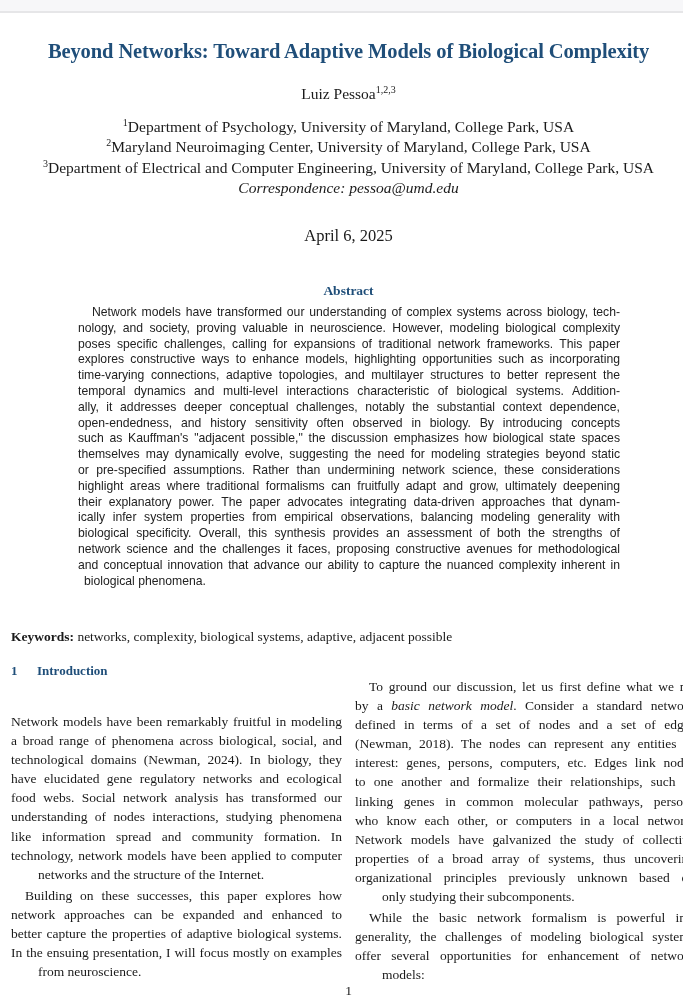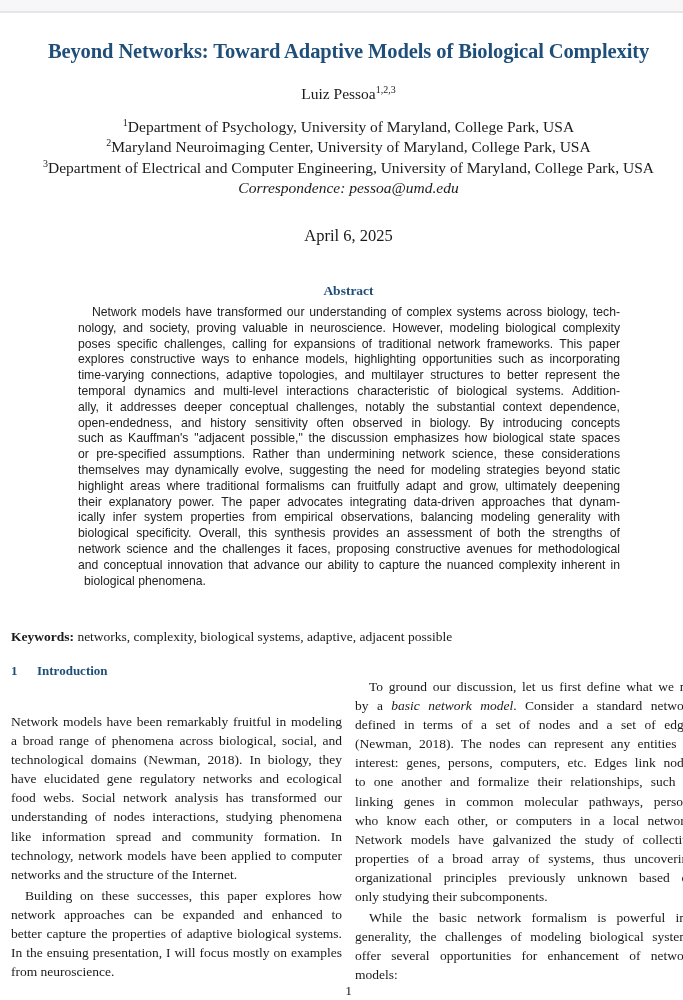--- a/index.html
+++ b/index.html
@@ -132,8 +132,8 @@
       <span class="line">ally, it addresses deeper conceptual challenges, notably the substantial context dependence,</span>
       <span class="line">open-endedness, and history sensitivity often observed in biology.  By introducing concepts</span>
       <span class="line">such as Kauffman's "adjacent possible," the discussion emphasizes how biological state spaces</span>
+      <span class="line">themselves may dynamically evolve, suggesting the need for modeling strategies beyond static</span>
       <span class="line">or pre-specified assumptions.  Rather than undermining network science, these considerations</span>
-      <span class="line">themselves may dynamically evolve, suggesting the need for modeling strategies beyond static</span>
       <span class="line">highlight areas where traditional formalisms can fruitfully adapt and grow, ultimately deepening</span>
       <span class="line">their explanatory power.  The paper advocates integrating data-driven approaches that dynam-</span>
       <span class="line">ically infer system properties from empirical observations, balancing modeling generality with</span>

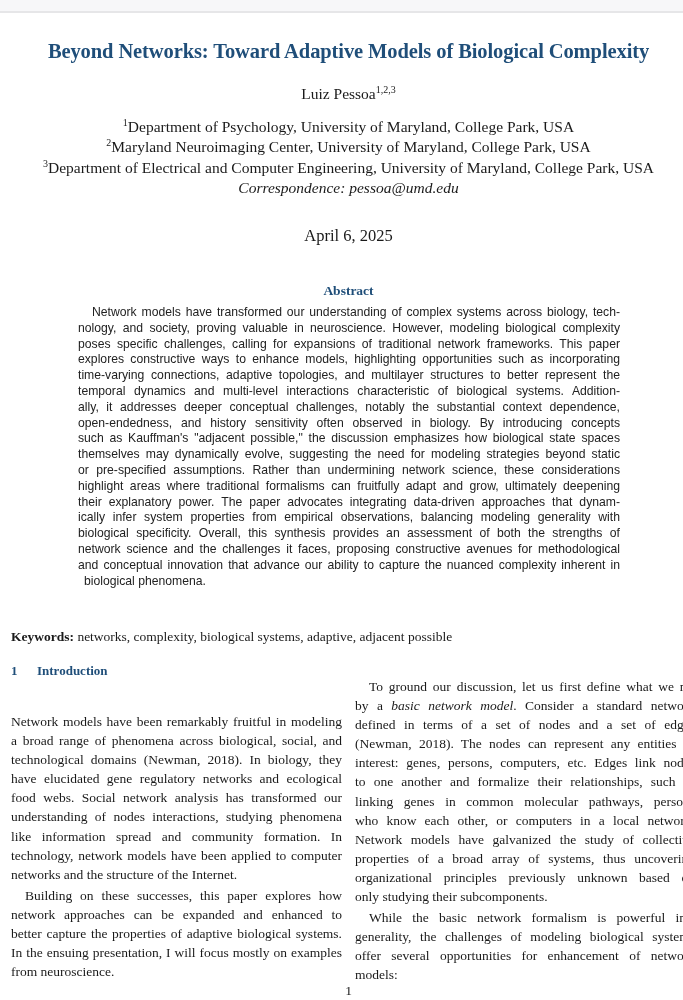--- a/index.html
+++ b/index.html
@@ -155,7 +155,7 @@
   <div class="col col-left" id="col-left">
       <span class="line">Network models have been remarkably fruitful in modeling</span>
       <span class="line">a broad range of phenomena across biological, social, and</span>
-      <span class="line">technological domains (Newman, 2018).  In biology, they</span>
+      <span class="line">technological domains (Newman, 2024).  In biology, they</span>
       <span class="line">have elucidated gene regulatory networks and ecological</span>
       <span class="line">food webs.  Social network analysis has transformed our</span>
       <span class="line">understanding of nodes interactions, studying phenomena</span>

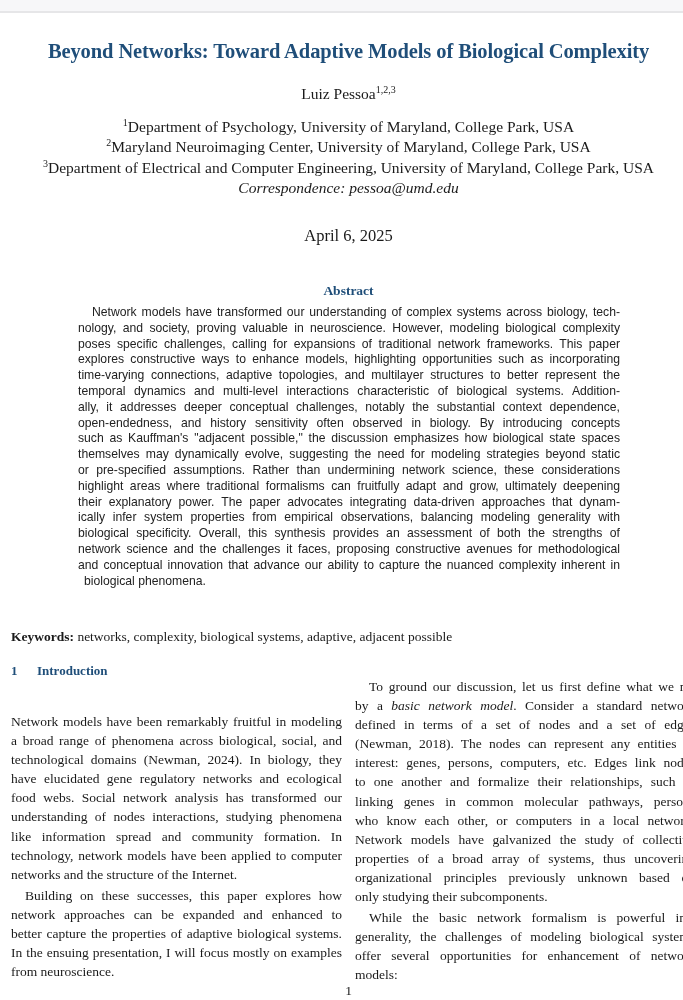--- a/index.html
+++ b/index.html
@@ -82,7 +82,7 @@
       color: #1a1a1a;
     }
     .col .line { display: block; white-space: nowrap; text-align: justify; text-align-last: justify; height: 19.1px; }
-    .col .line.last { text-align-last: left; }
+    .col .line.last { text-align-last: left; margin-left: 27px; }
     .col .indent { padding-left: 14px; }
     .col-left { top: 699px; left: 11px; width: 331px; }
     .col-right { top: 664px; left: 355px; width: 340px; }

